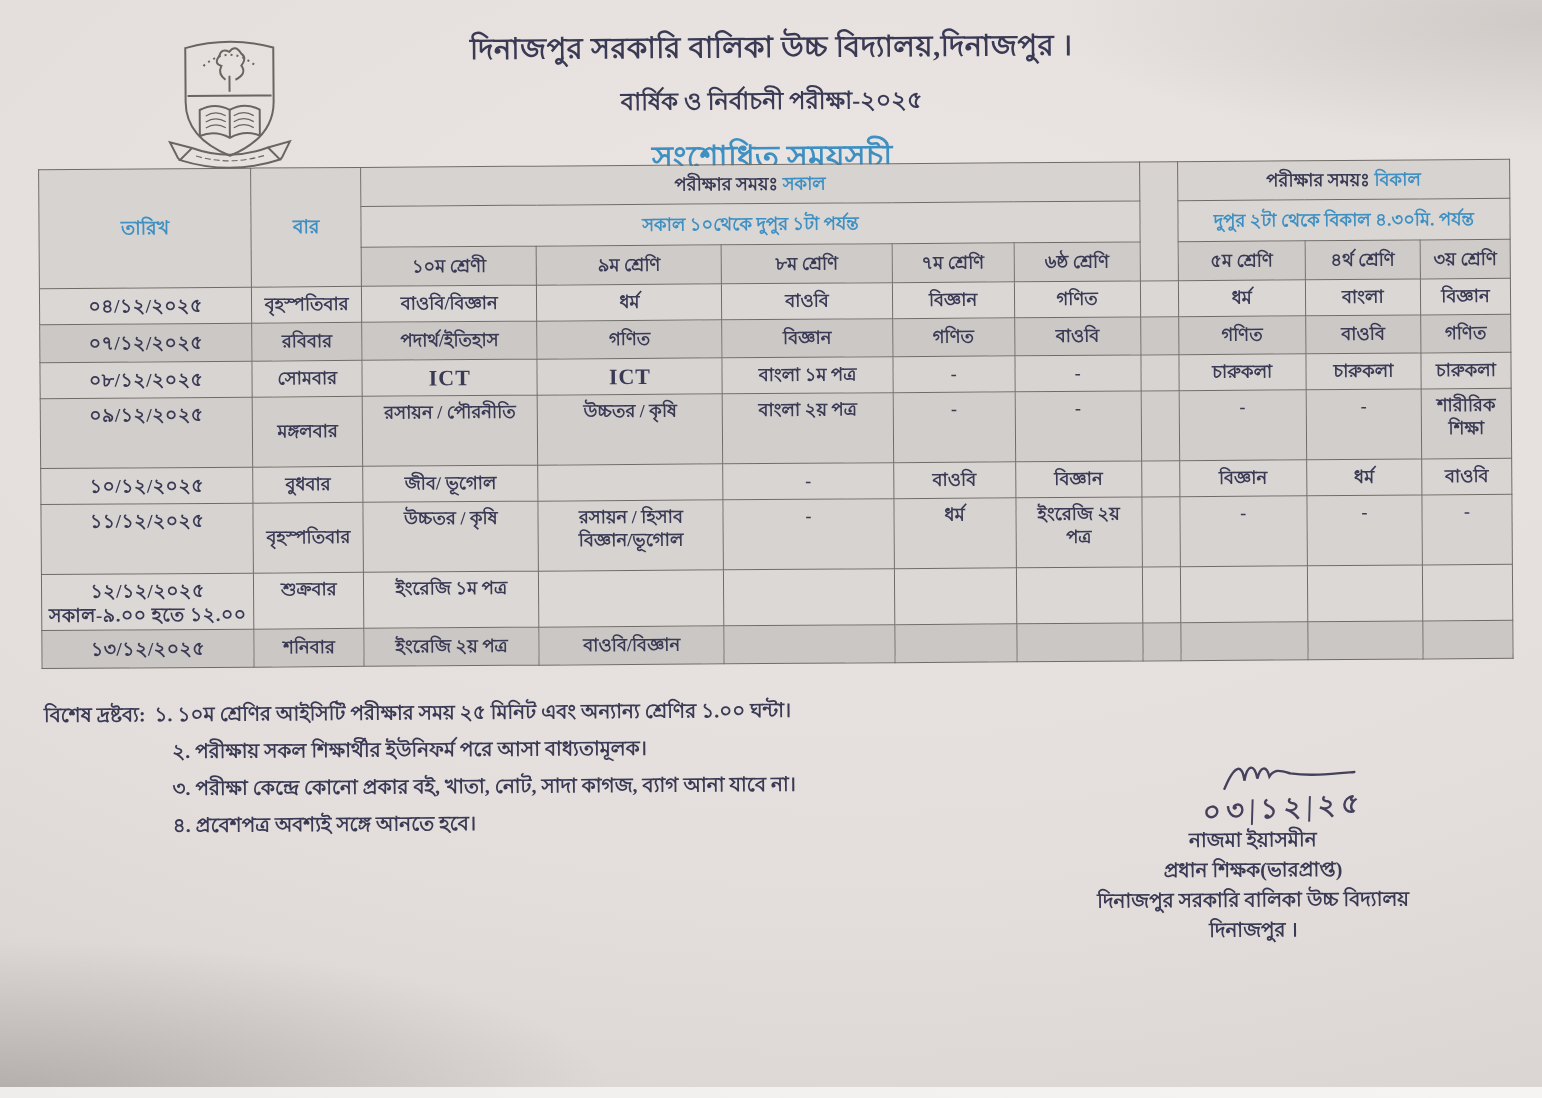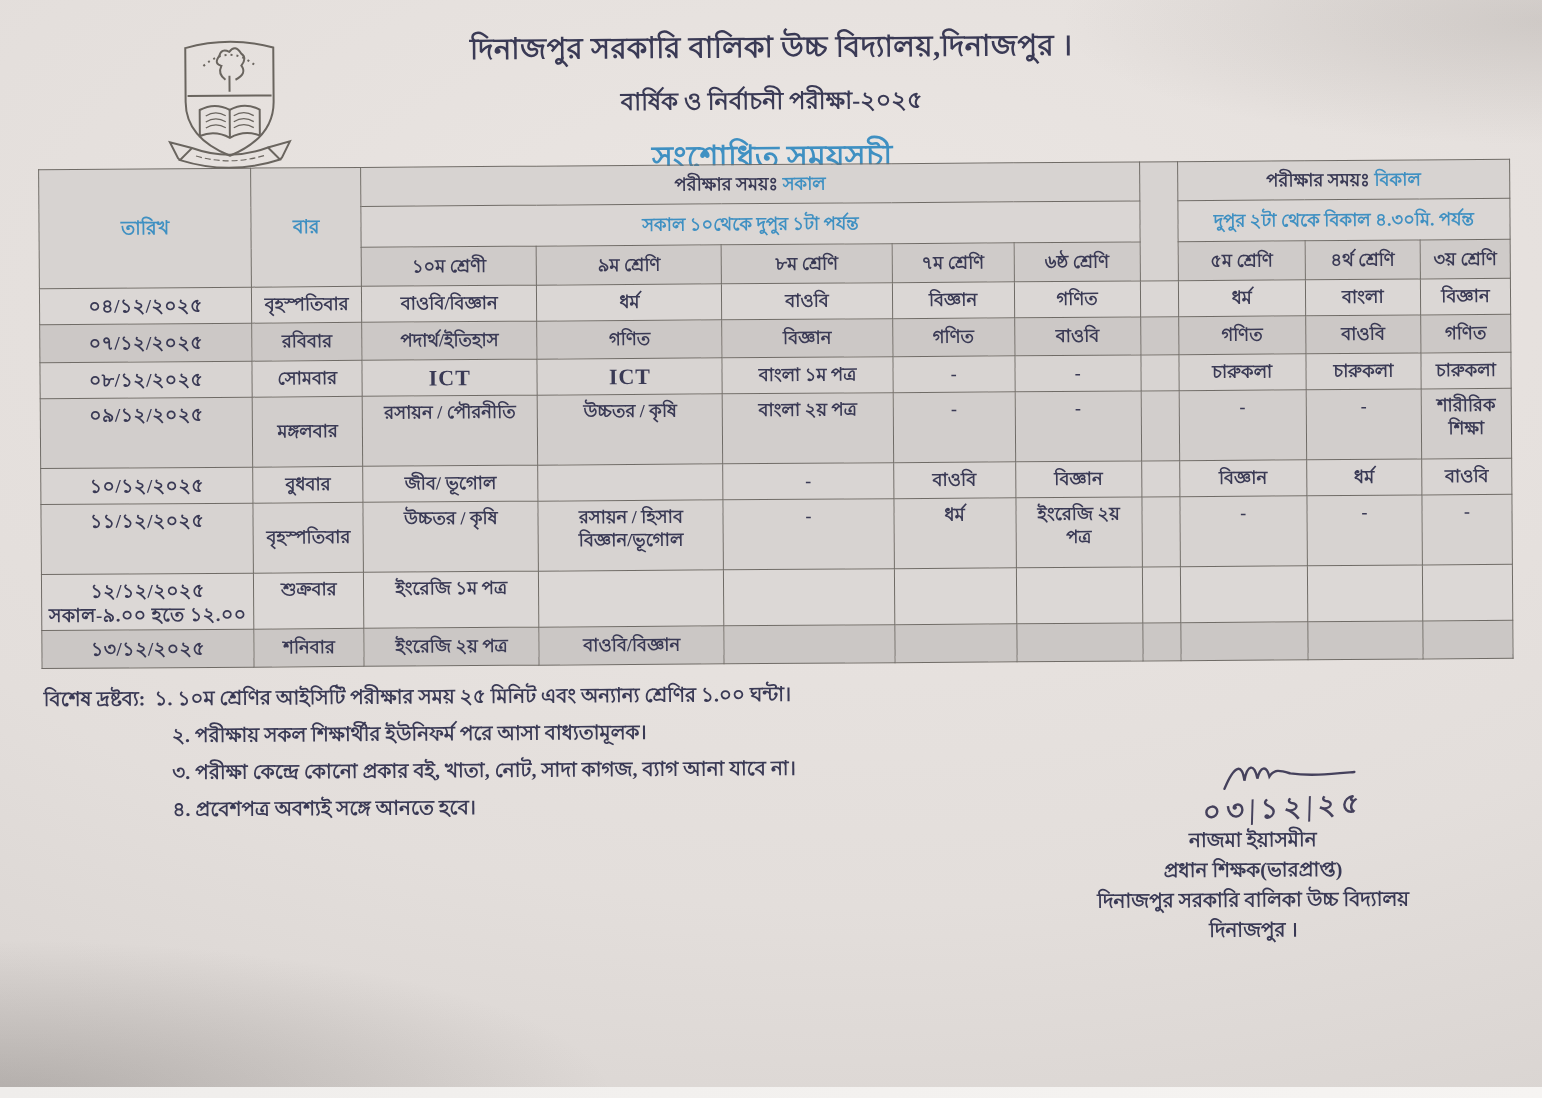--- a/index.html
+++ b/index.html
@@ -72,7 +72,7 @@
   
   .notes{position:absolute;left:42px;top:676px;width:1000px;font-size:20px;font-weight:600;}
   .notes .row1{display:flex;align-items:baseline;line-height:37px;}
-  .notes .row1 .nh{margin-right:9px;white-space:nowrap;}
+  .notes .row1 .nh{margin-right:9px;white-space:nowrap;margin-top:16px;}
   .notes .item{line-height:37px;margin-left:128px;}
 
   

